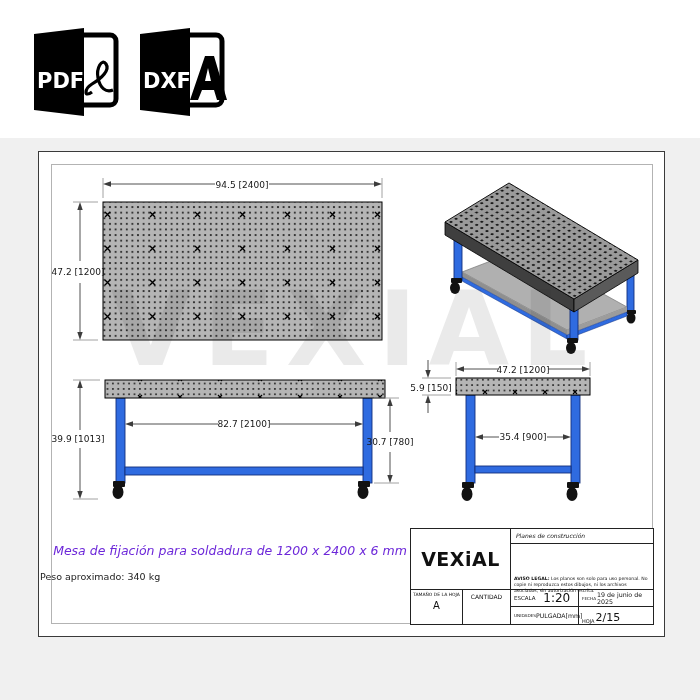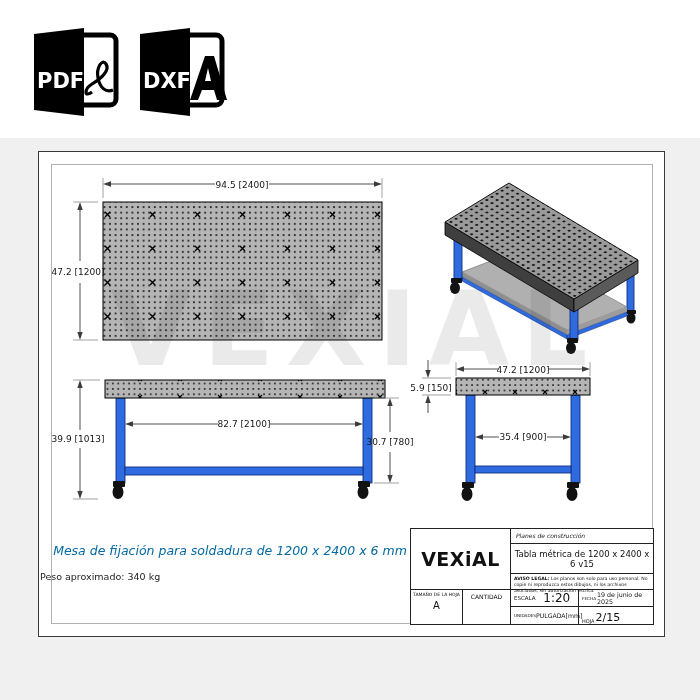--- a/index.html
+++ b/index.html
@@ -22,7 +22,7 @@
      font-size:104px;font-weight:700;letter-spacing:12px;color:rgba(45,45,45,0.10);
      pointer-events:none;z-index:6}
   .note-title{position:absolute;left:40px;top:543px;width:380px;text-align:center;
-     font-style:italic;font-size:12.5px;color:#0369a1;z-index:7}
+     font-style:italic;font-size:12.5px;color:#6d28d9;z-index:7}
   .note-weight{position:absolute;left:40px;top:571px;width:395px;text-align:left;
      font-size:9.5px;color:#222;z-index:7}
   .tb{position:absolute;left:410px;top:528px;width:242px;height:95px;border:1px solid #222;

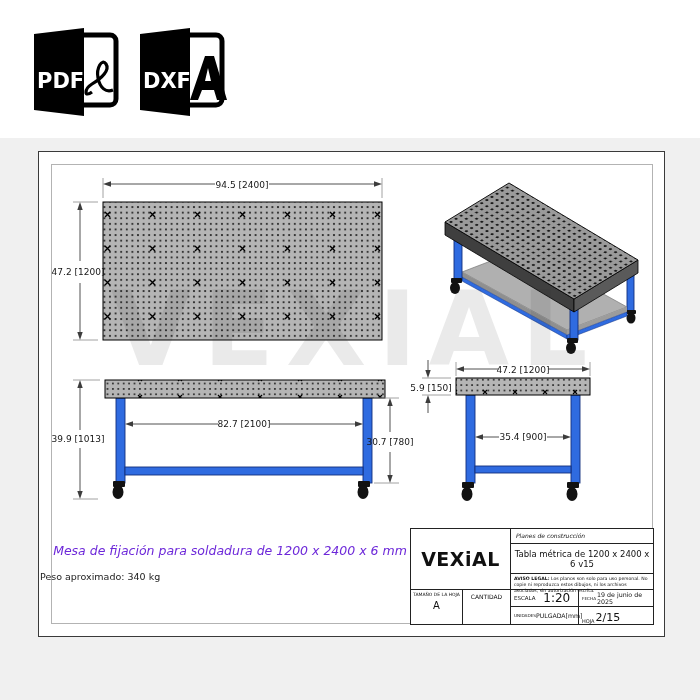--- a/index.html
+++ b/index.html
@@ -255,7 +255,6 @@
 <div class="tb">
   <div class="cell c-brand">VEXiAL</div>
   <div class="cell c-series">Planes de construcción</div>
-  <div class="cell c-title">Tabla métrica de 1200 x 2400 x 6 v15</div>
   <div class="cell c-legal"><b>AVISO LEGAL:</b><span> Los planos son solo para uso personal. No copie ni reproduzca estos dibujos, ni los archivos asociados, sin autorización escrita.</span></div>
   <div class="cell c-size">
     <div class="lbl">TAMAÑO DE LA HOJA</div>

